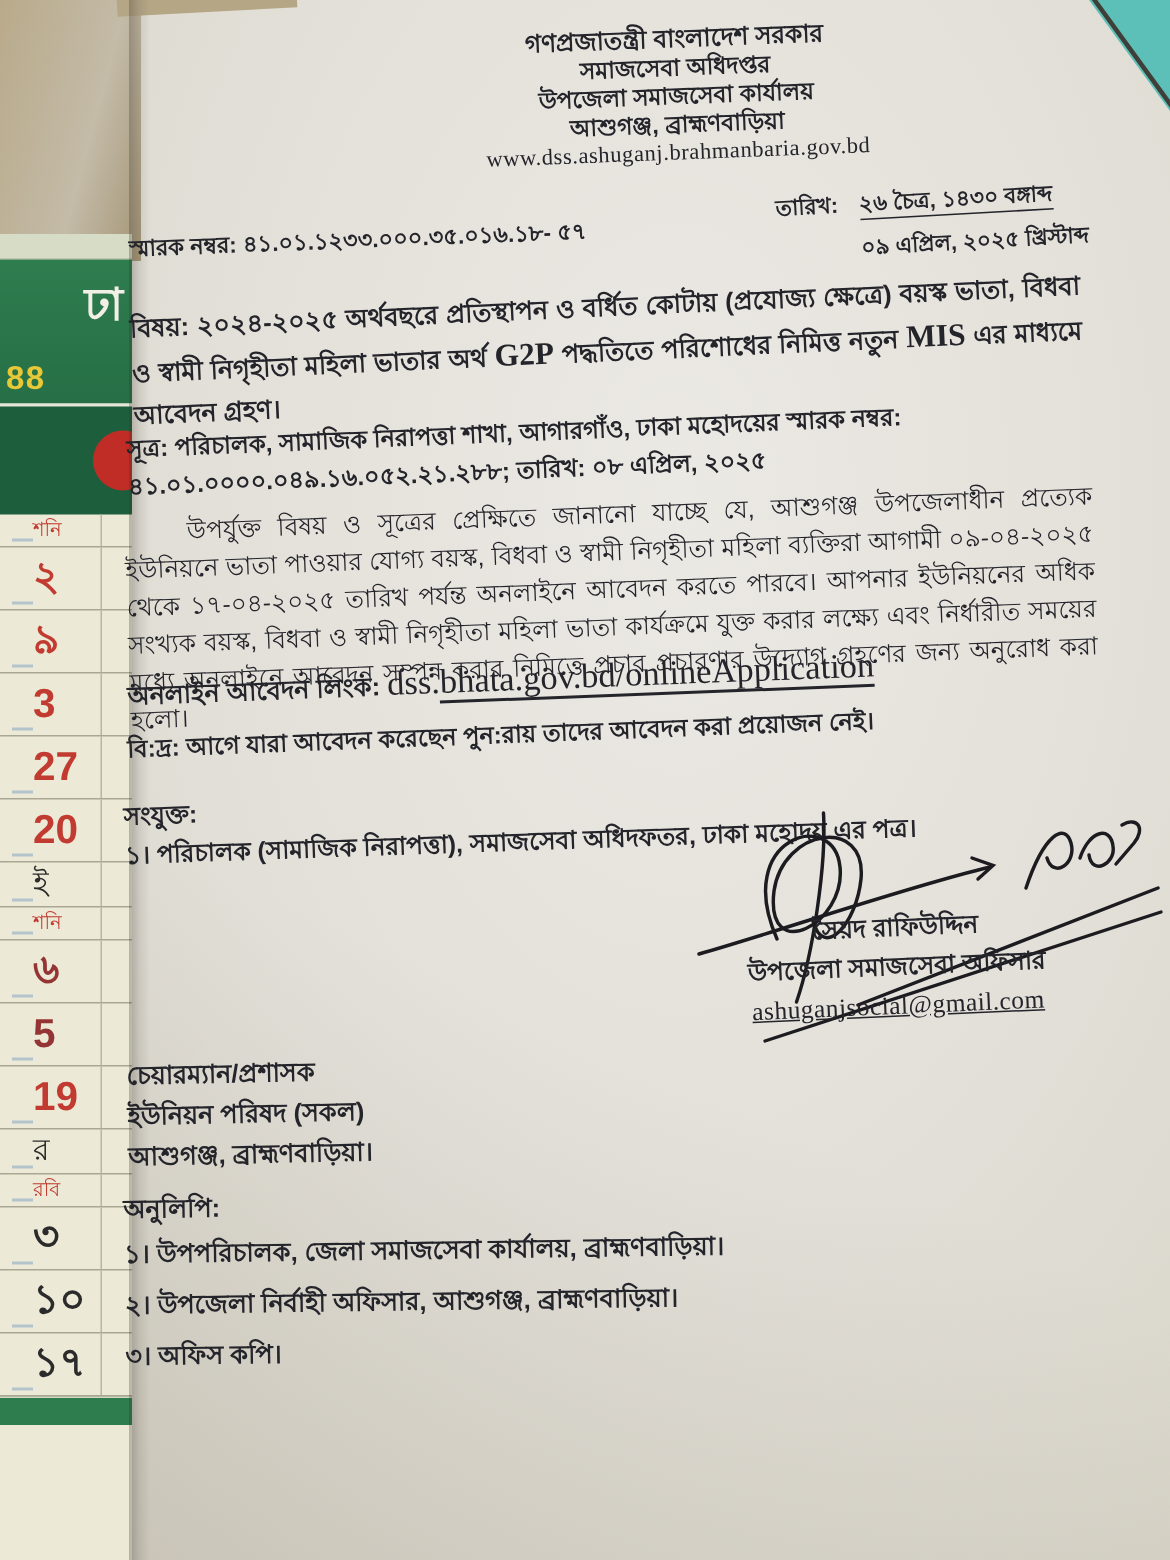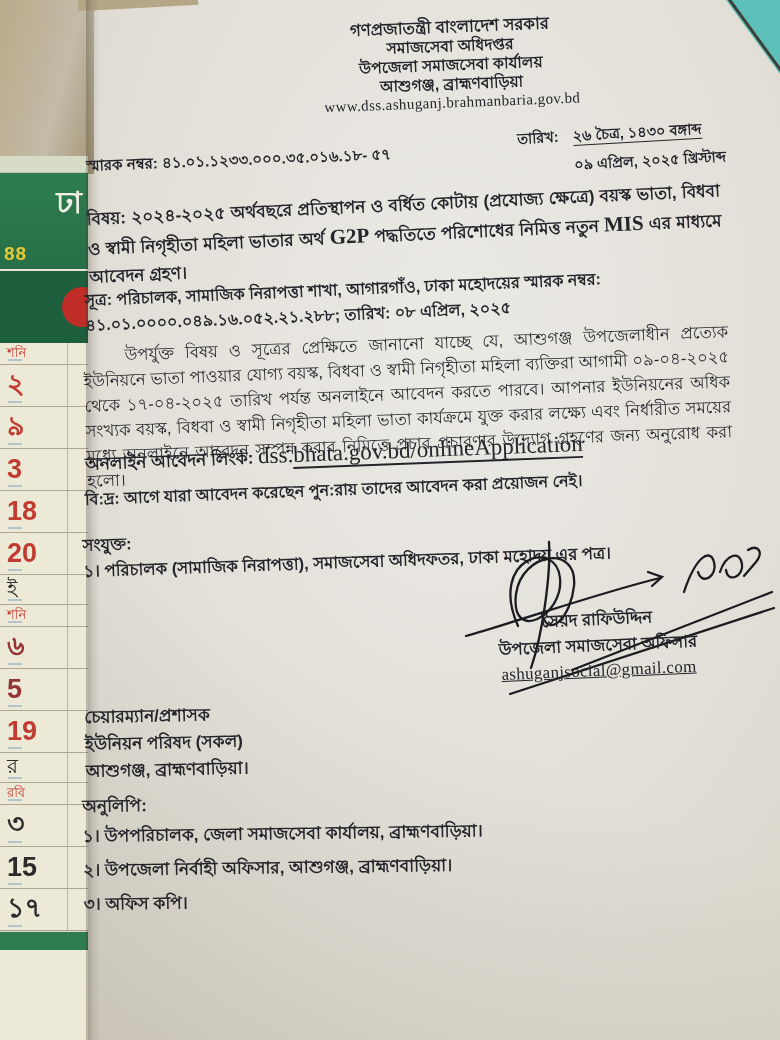--- a/index.html
+++ b/index.html
@@ -31,7 +31,7 @@
   .cal-green1{position:relative;height:96px;background:linear-gradient(180deg,#2e7d4f,#276f46);
     border-bottom:2px solid #e8e6da;}
   .cal-glyph{position:absolute;right:6px;top:6px;color:#f2efe6;font-size:30px;font-weight:bold;}
-  .cal-digits{position:absolute;left:4px;bottom:4px;color:#e7c937;font-size:19px;font-weight:bold;letter-spacing:1px;margin-top:48px;}
+  .cal-digits{position:absolute;left:4px;bottom:4px;color:#e7c937;font-size:22px;font-weight:bold;letter-spacing:1px;margin-top:48px;}
   .cal-green2{position:relative;height:72px;background:#1d5f3d;overflow:hidden;}
   .cal-flag-dot{position:absolute;right:-14px;top:16px;width:40px;height:40px;border-radius:50%;background:#bf2d26;}
   .cal-cells{position:relative;}

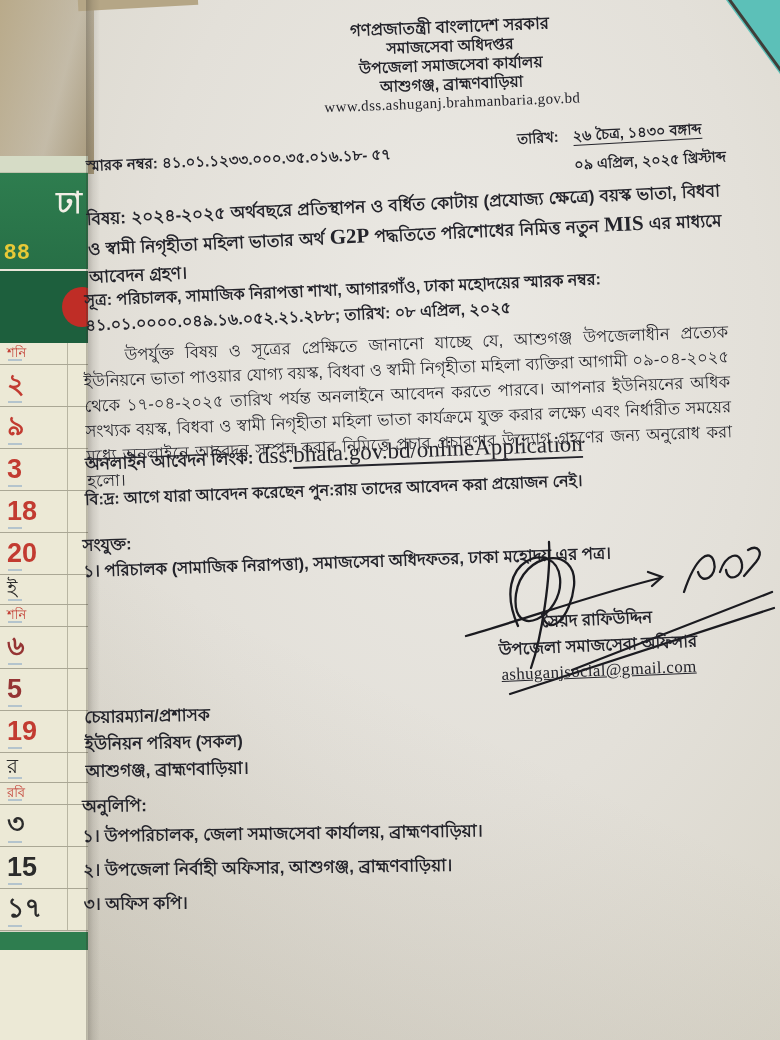--- a/index.html
+++ b/index.html
@@ -36,7 +36,7 @@
   .cal-flag-dot{position:absolute;right:-14px;top:16px;width:40px;height:40px;border-radius:50%;background:#bf2d26;}
   .cal-cells{position:relative;}
   .cal-cell{position:relative;border-bottom:1px solid #aaa795;display:flex;align-items:center;
-    padding-left:7px;box-sizing:border-box;}
+    padding-left:22px;box-sizing:border-box;}
   .cal-cell::after{content:"";position:absolute;right:20px;top:0;bottom:0;border-left:1px solid #b8b5a2;}
   .cal-cell::before{content:"";position:absolute;left:8px;bottom:3px;width:14px;height:2px;background:#9db3c9;opacity:.7;}
   .cal-cell.h-num{height:42px;font-size:27px;font-weight:bold;}

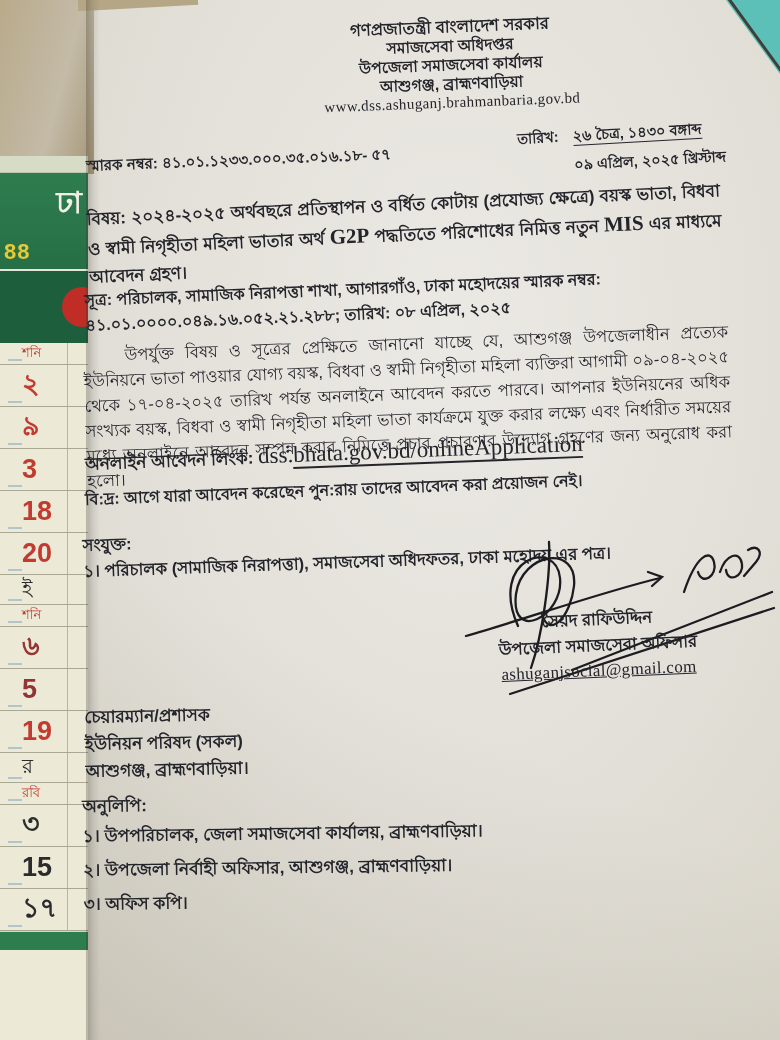--- a/index.html
+++ b/index.html
@@ -108,7 +108,7 @@
       <div class="cal-cell h-num cal-red">২</div>
       <div class="cal-cell h-num cal-red">৯</div>
       <div class="cal-cell h-num cal-red">3</div>
-      <div class="cal-cell h-num cal-red">18</div>
+      <div class="cal-cell h-num cal-red">27</div>
       <div class="cal-cell h-num cal-red">20</div>
       <div class="cal-cell h-gl cal-black">ই</div>
       <div class="cal-cell h-wk cal-red">শনি</div>

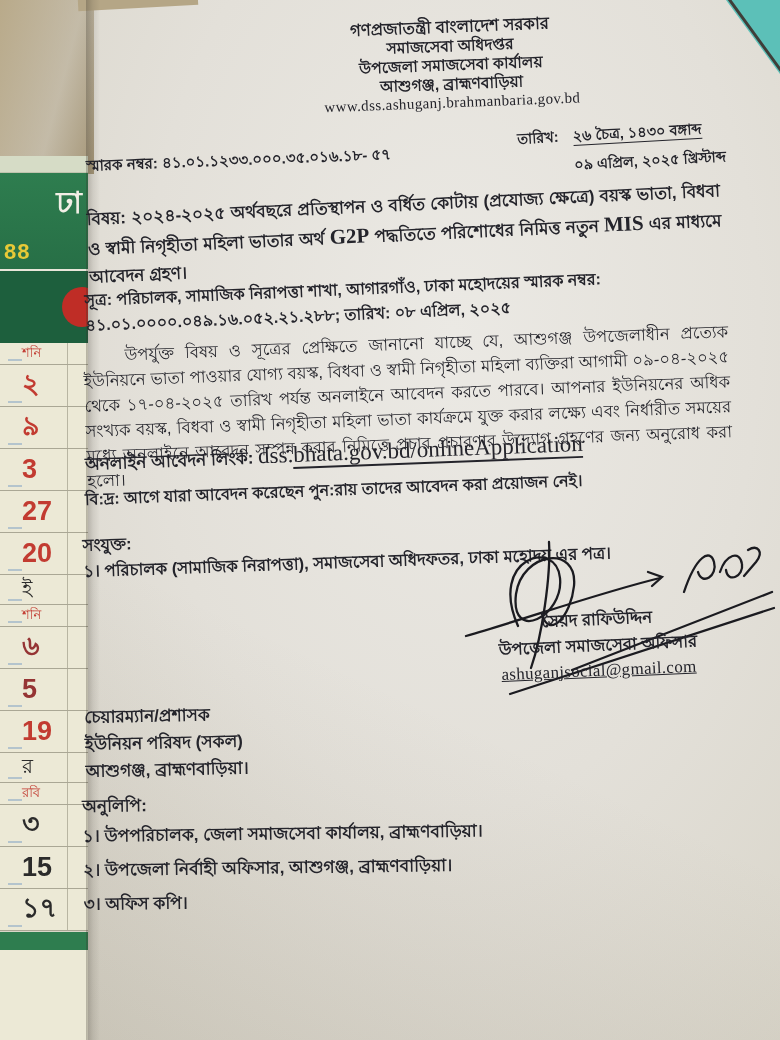--- a/index.html
+++ b/index.html
@@ -118,7 +118,7 @@
       <div class="cal-cell h-gl cal-black">র</div>
       <div class="cal-cell h-wk cal-red">রবি</div>
       <div class="cal-cell h-num cal-black">৩</div>
-      <div class="cal-cell h-num cal-black">15</div>
+      <div class="cal-cell h-num cal-black">১০</div>
       <div class="cal-cell h-num cal-black">১৭</div>
     </div>
     <div class="cal-bottom"></div>

